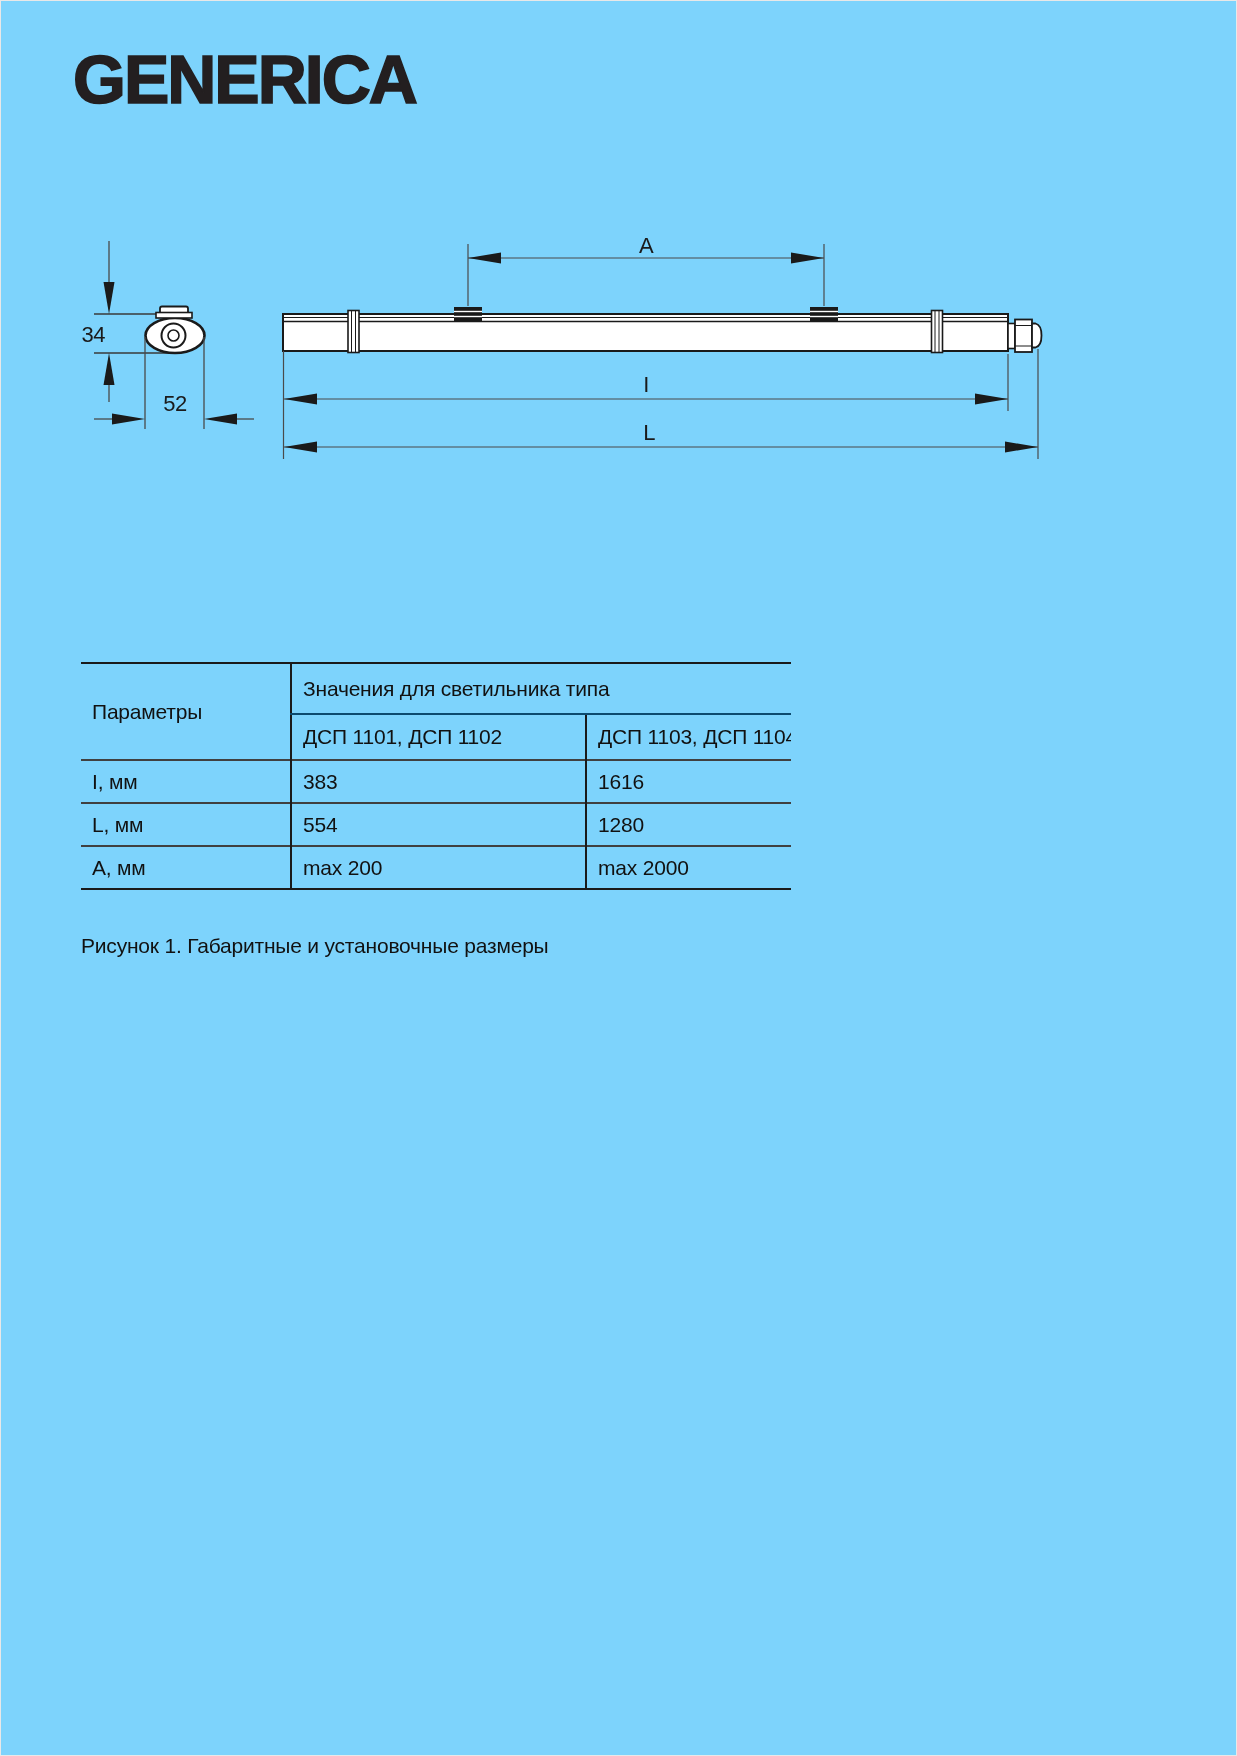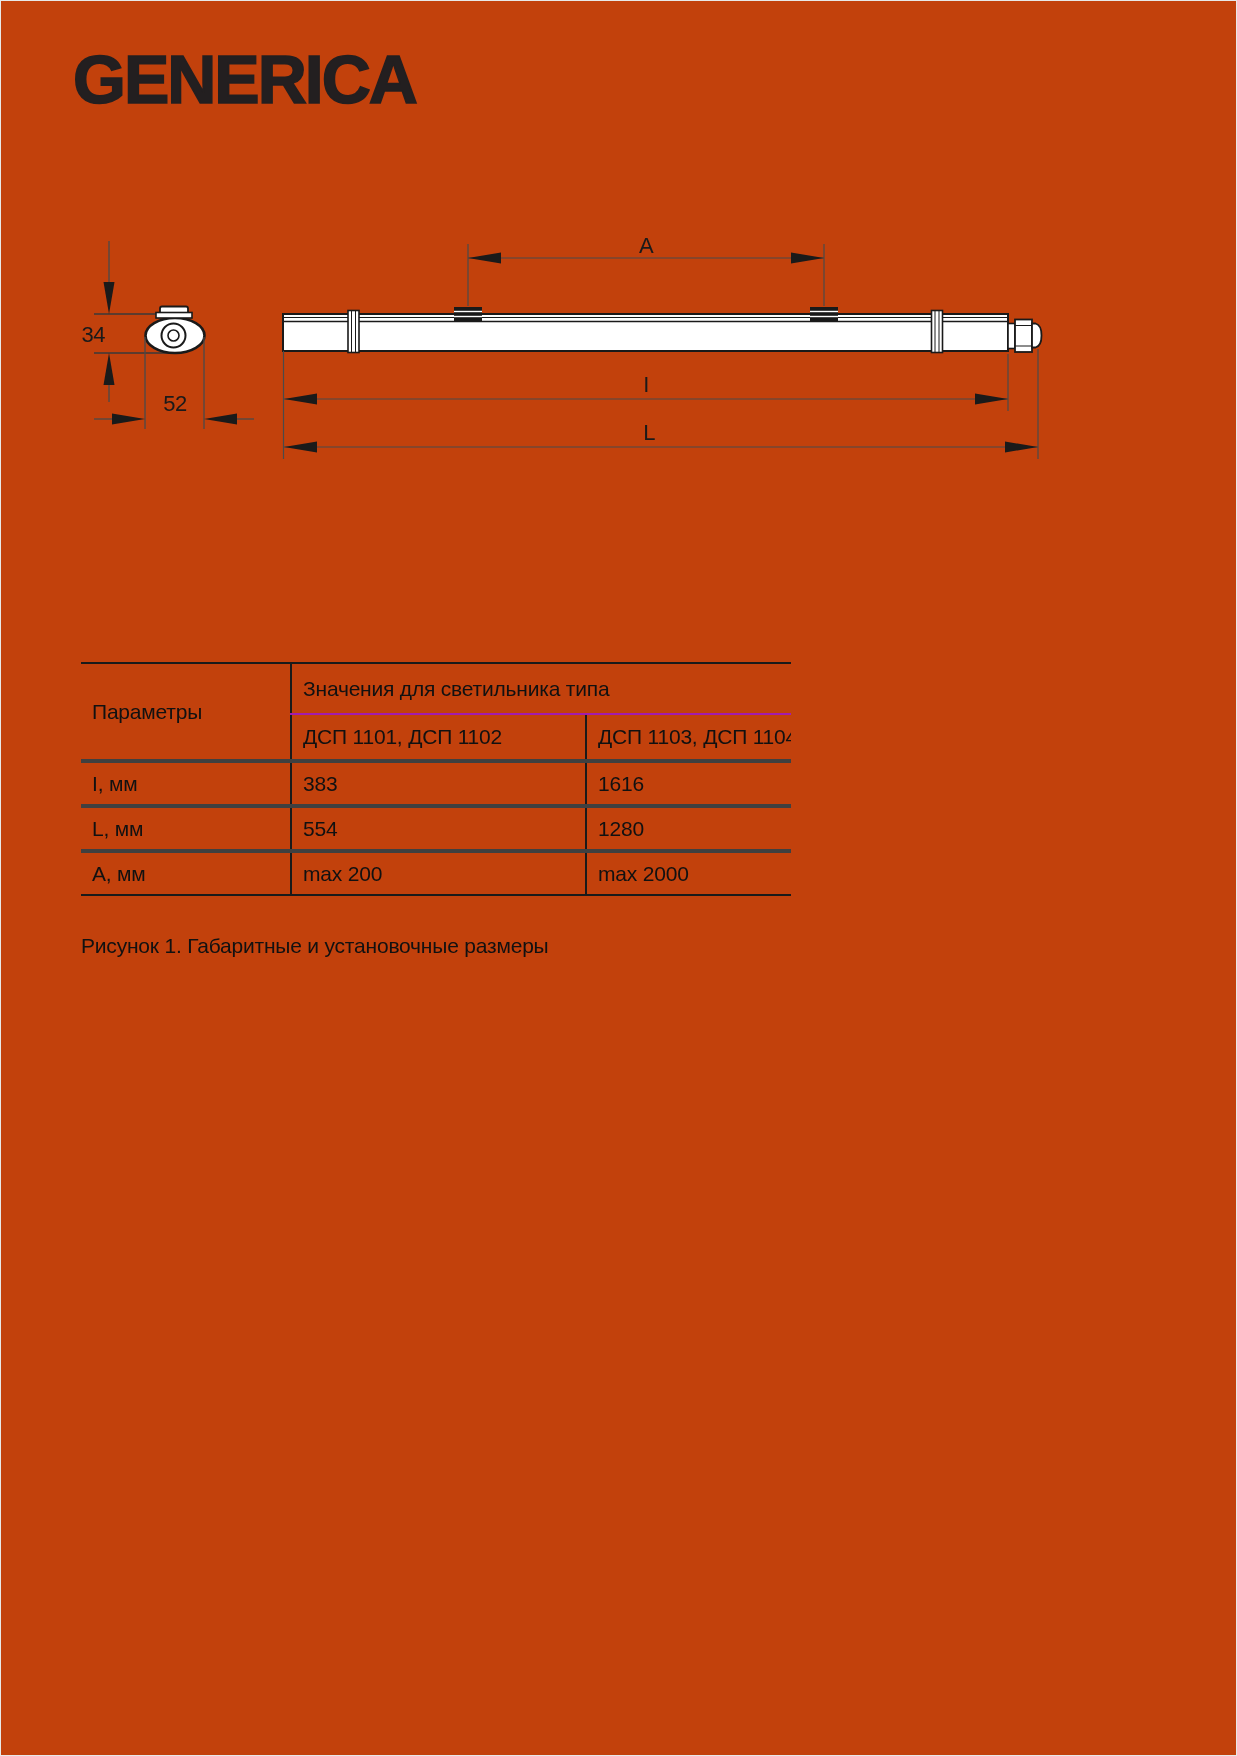--- a/index.html
+++ b/index.html
@@ -6,7 +6,7 @@
   .page{
     position:relative;
     width:1237px;height:1756px;
-    background:#c2410c;
+    background:#7dd3fc;
     font-family:"Liberation Sans", sans-serif;
     color:#1a1a1a;
     overflow:hidden;

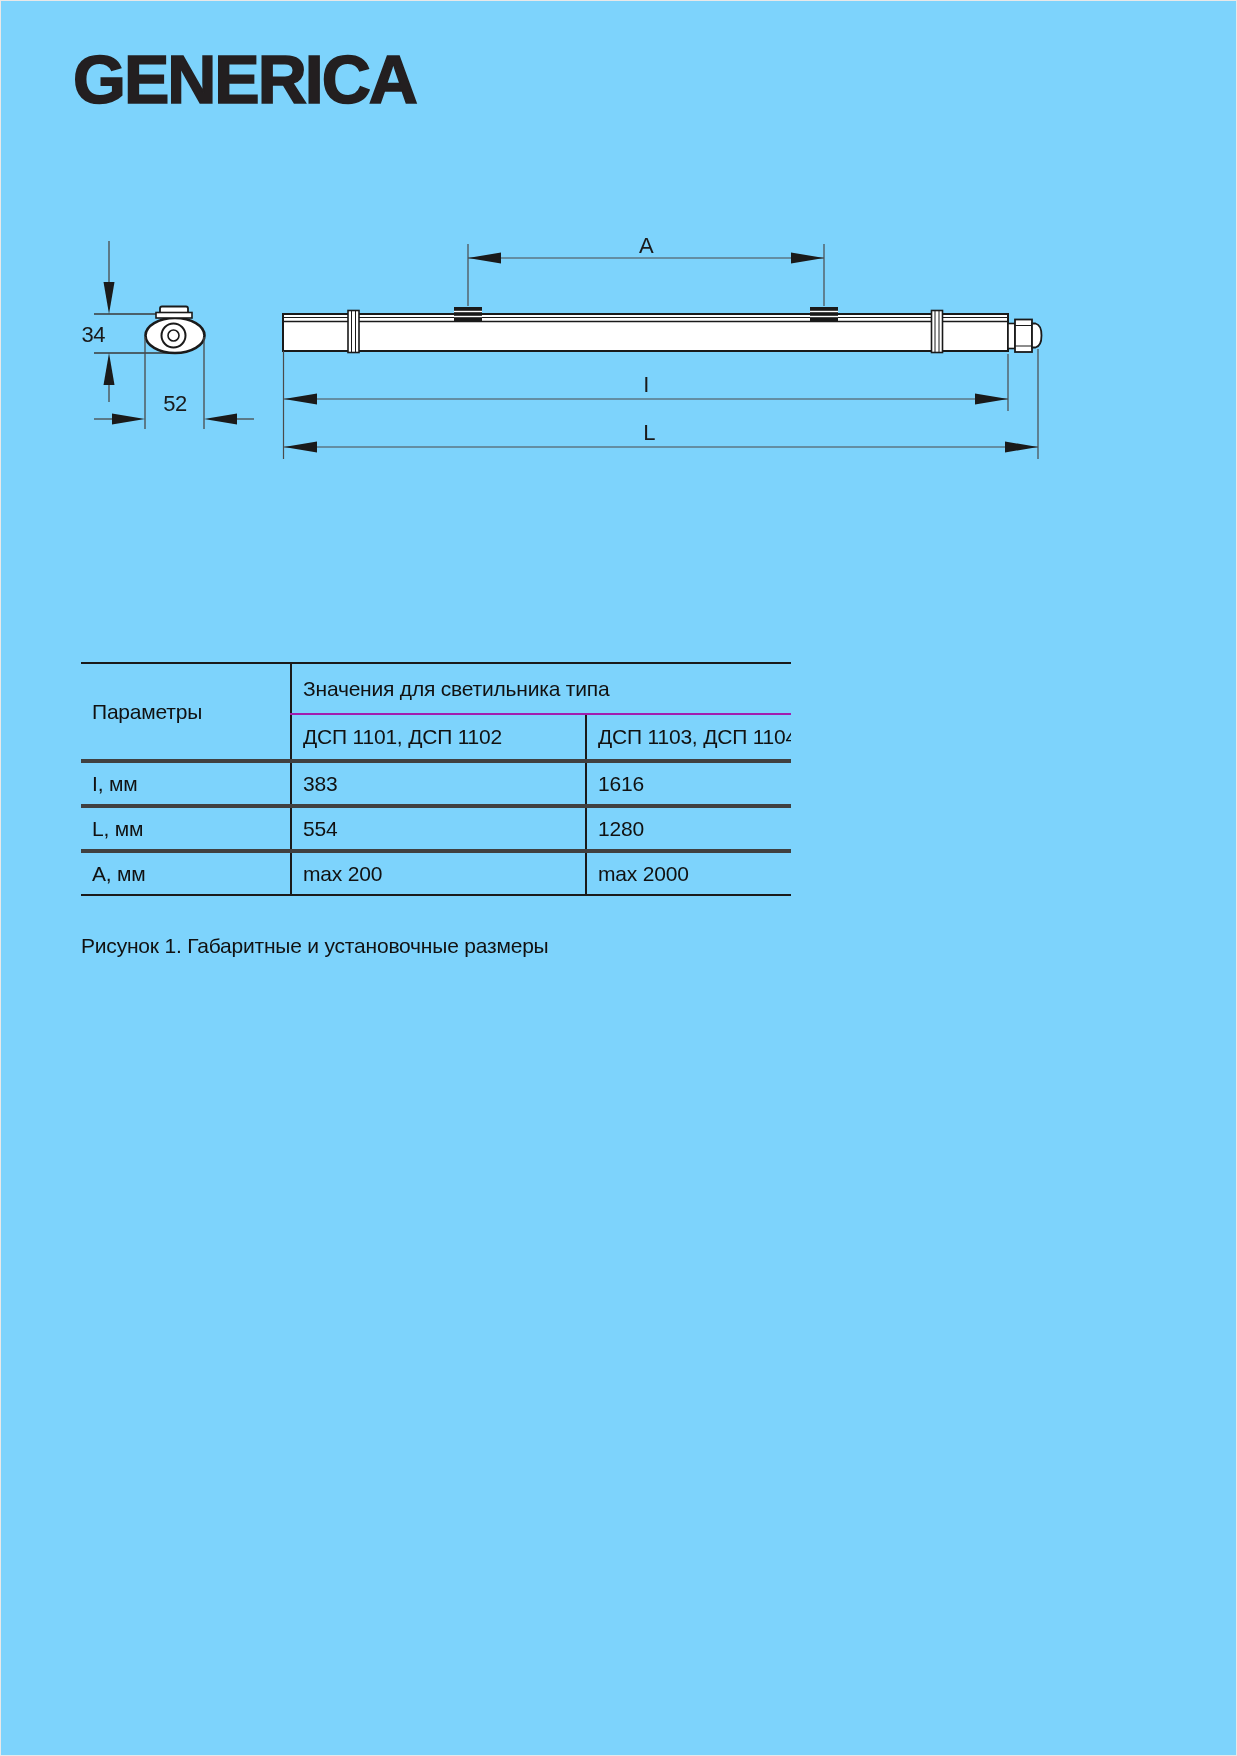--- a/index.html
+++ b/index.html
@@ -38,7 +38,7 @@
   .spec-table tr.h2 td{height:44px;}
   .spec-table tr.dr td{height:41px;border-top:4px solid #404040;}
   .spec-table td.vline{border-left:2px solid #1a1a1a;}
-  .spec-table tr.h1 td.group{border-bottom:2px solid #a21caf;}
+  .spec-table tr.h1 td.group{border-bottom:2px solid #0c4a6e;}
   .caption{
     position:absolute;left:80px;top:933px;
     font-size:21px;letter-spacing:-0.2px;color:#111;text-align:center;

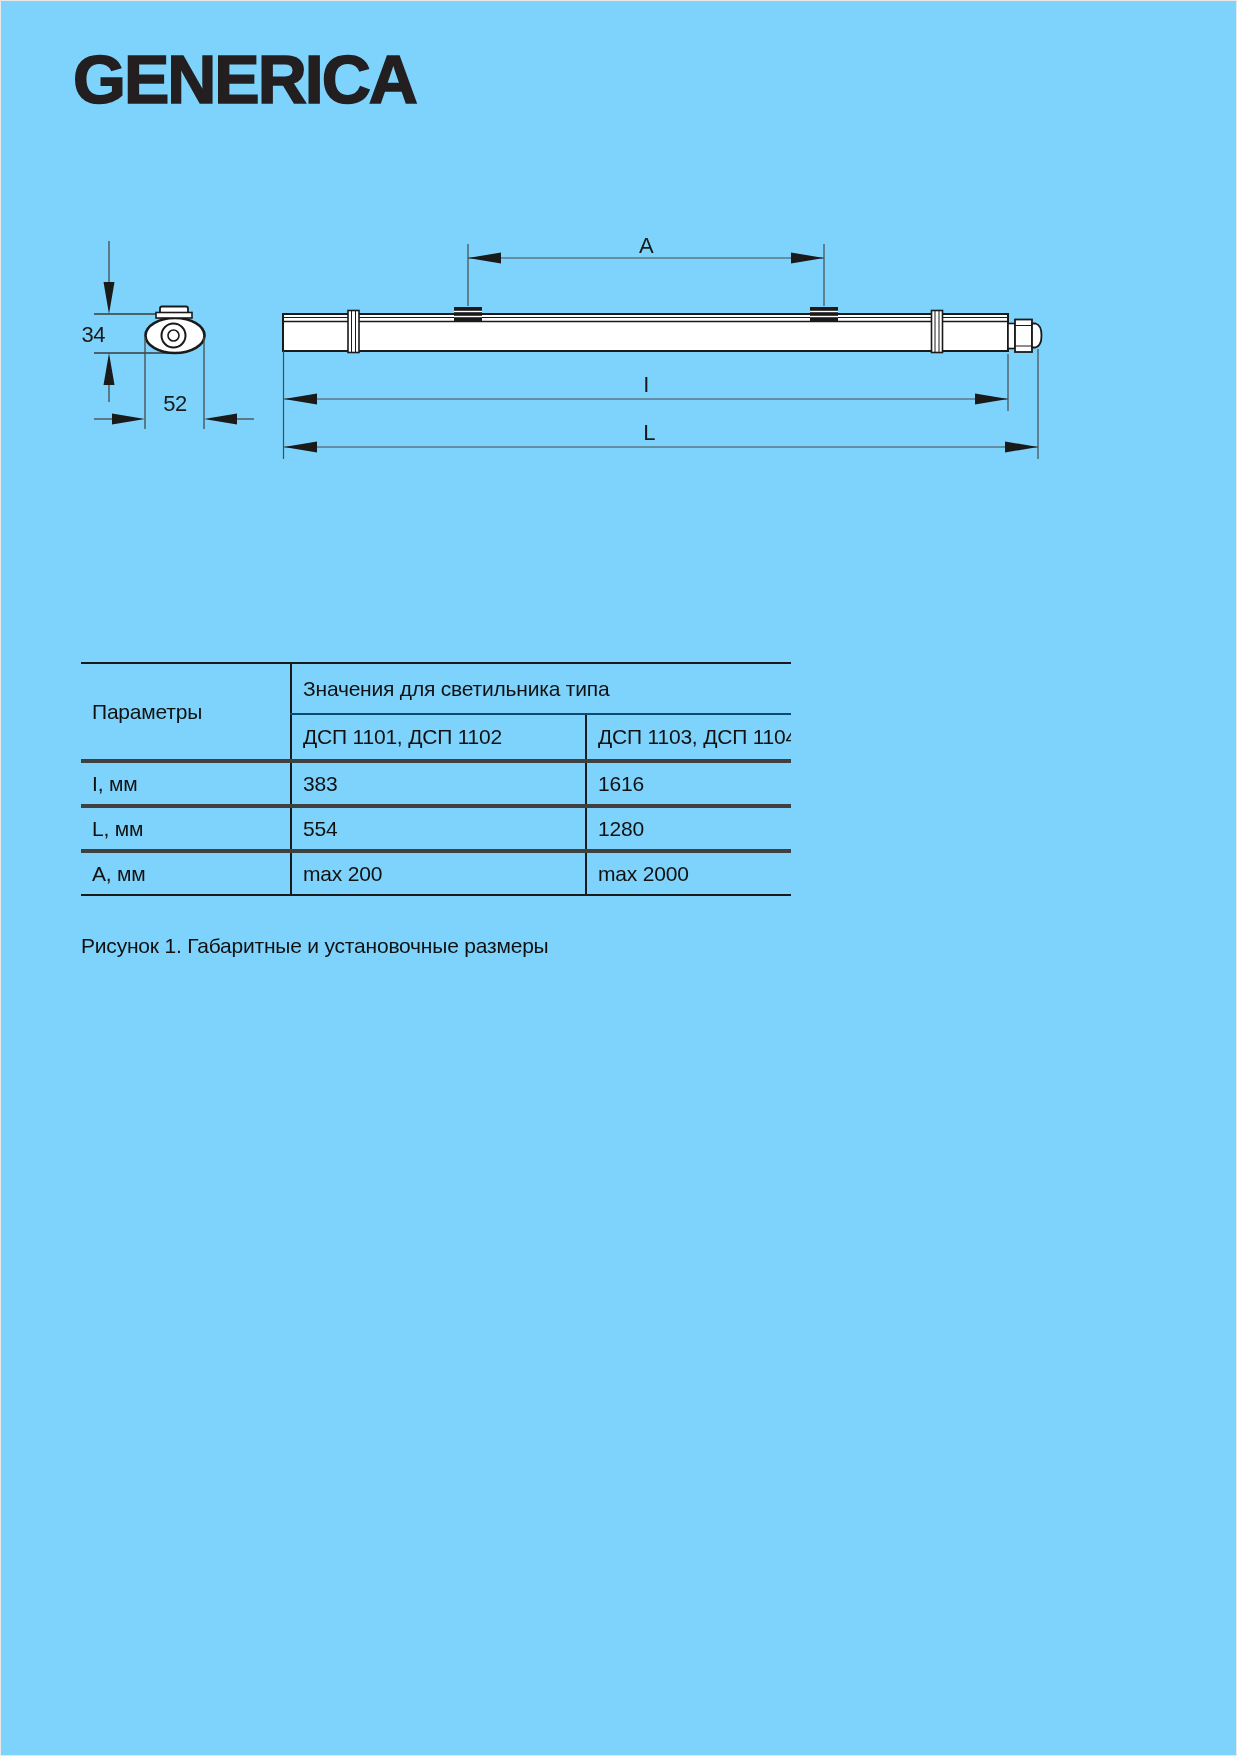--- a/index.html
+++ b/index.html
@@ -36,7 +36,7 @@
   .spec-table{border-top:2px solid #1a1a1a;border-bottom:2px solid #1a1a1a;}
   .spec-table tr.h1 td{height:49px;}
   .spec-table tr.h2 td{height:44px;}
-  .spec-table tr.dr td{height:41px;border-top:4px solid #404040;}
+  .spec-table tr.dr td{height:41px;border-top:2px solid #404040;}
   .spec-table td.vline{border-left:2px solid #1a1a1a;}
   .spec-table tr.h1 td.group{border-bottom:2px solid #0c4a6e;}
   .caption{

